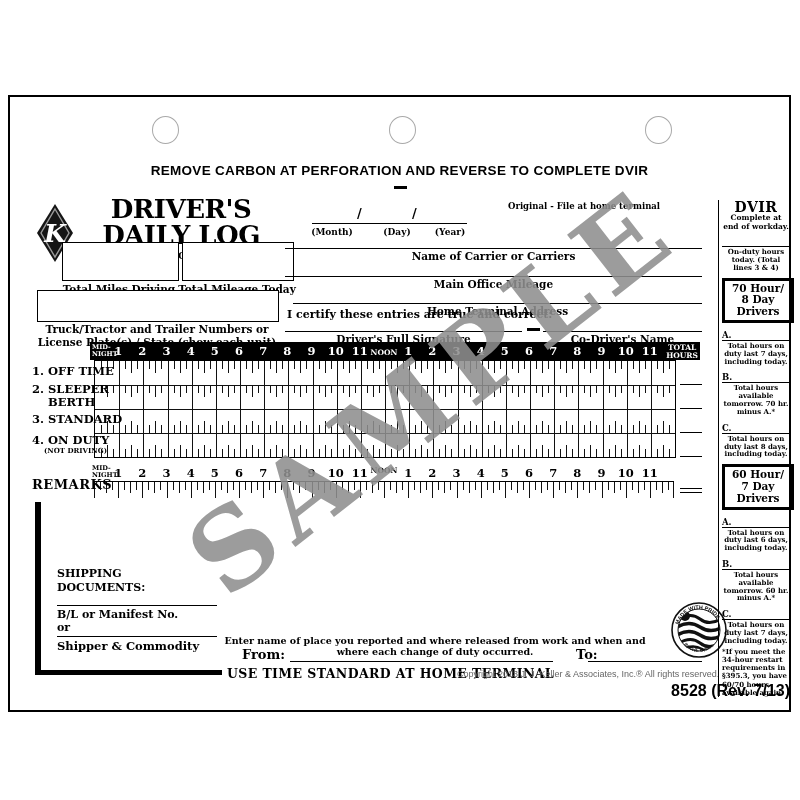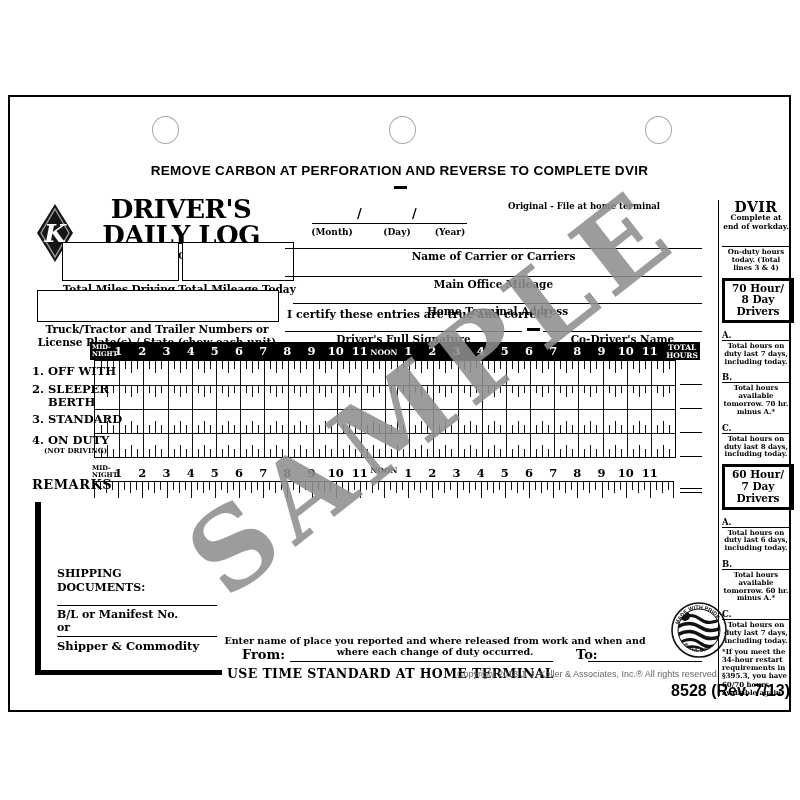--- a/index.html
+++ b/index.html
@@ -478,7 +478,7 @@
 
     <div class="row-label" style="top:268px">
       <span class="rnum">1.</span>
-      <span class="rtext">OFF WITH</span>
+      <span class="rtext">OFF TIME</span>
     </div>
     <div class="row-label" style="top:286px">
       <span class="rnum">2.</span>

